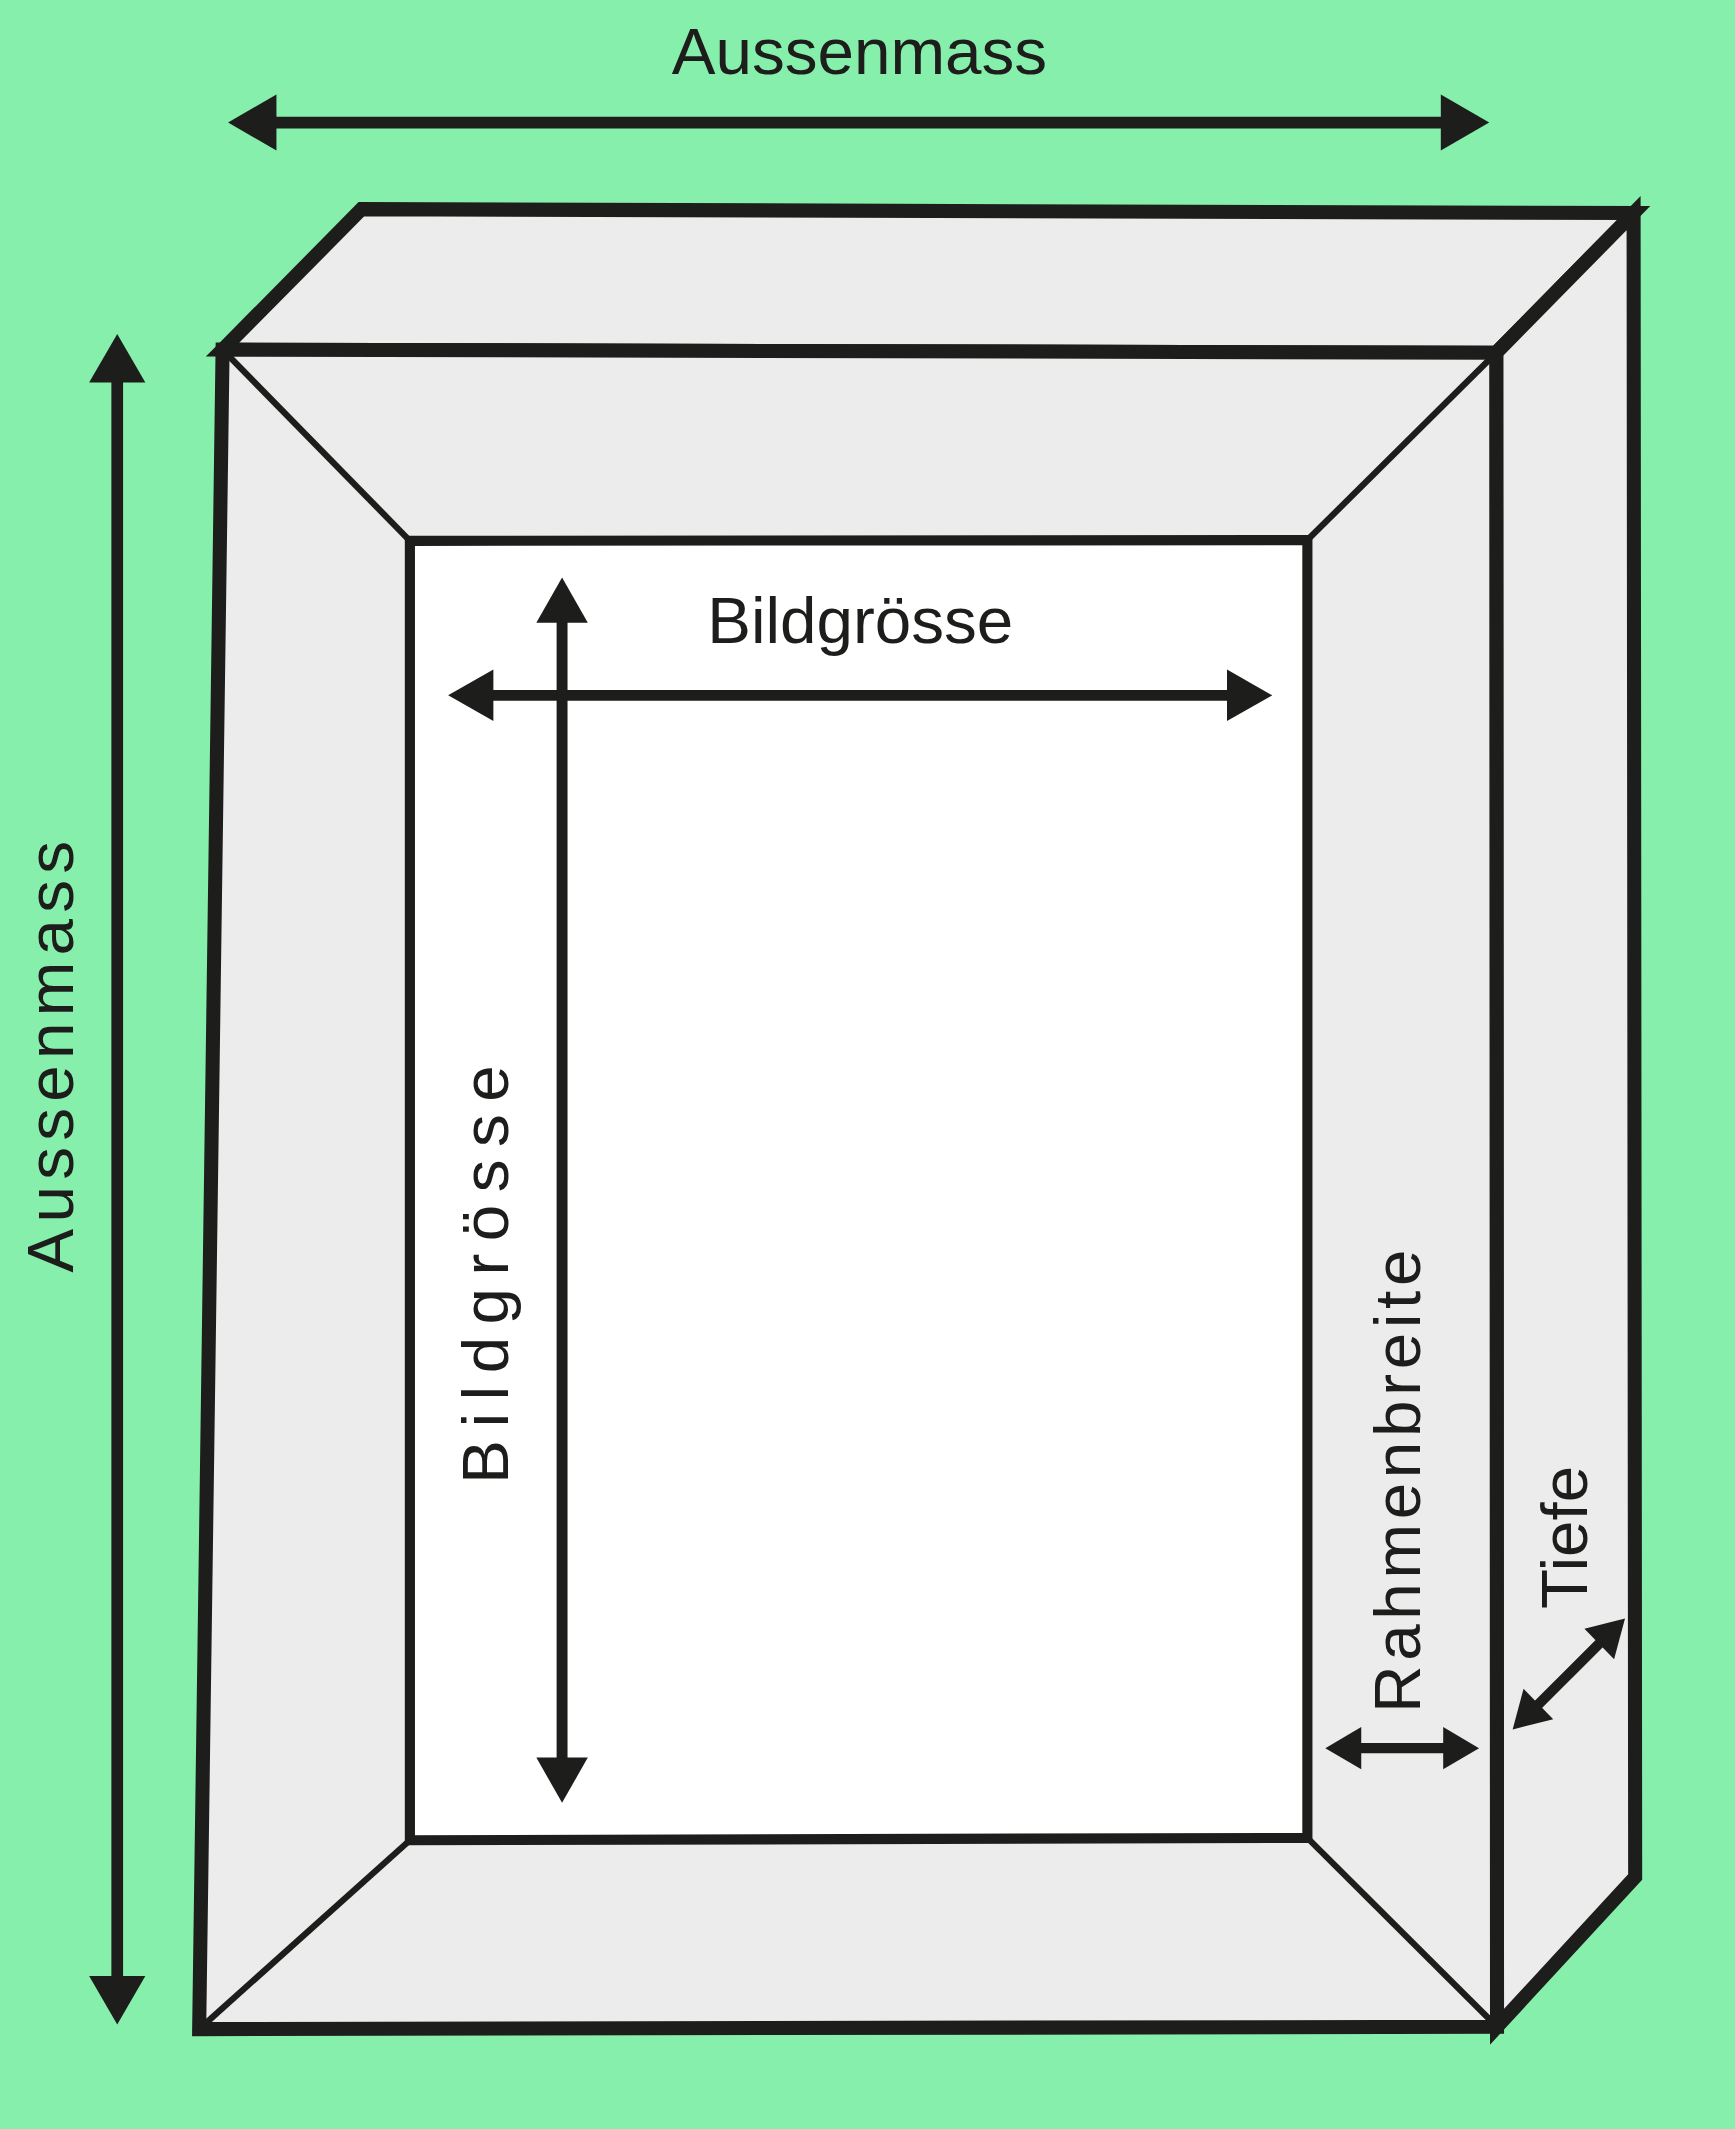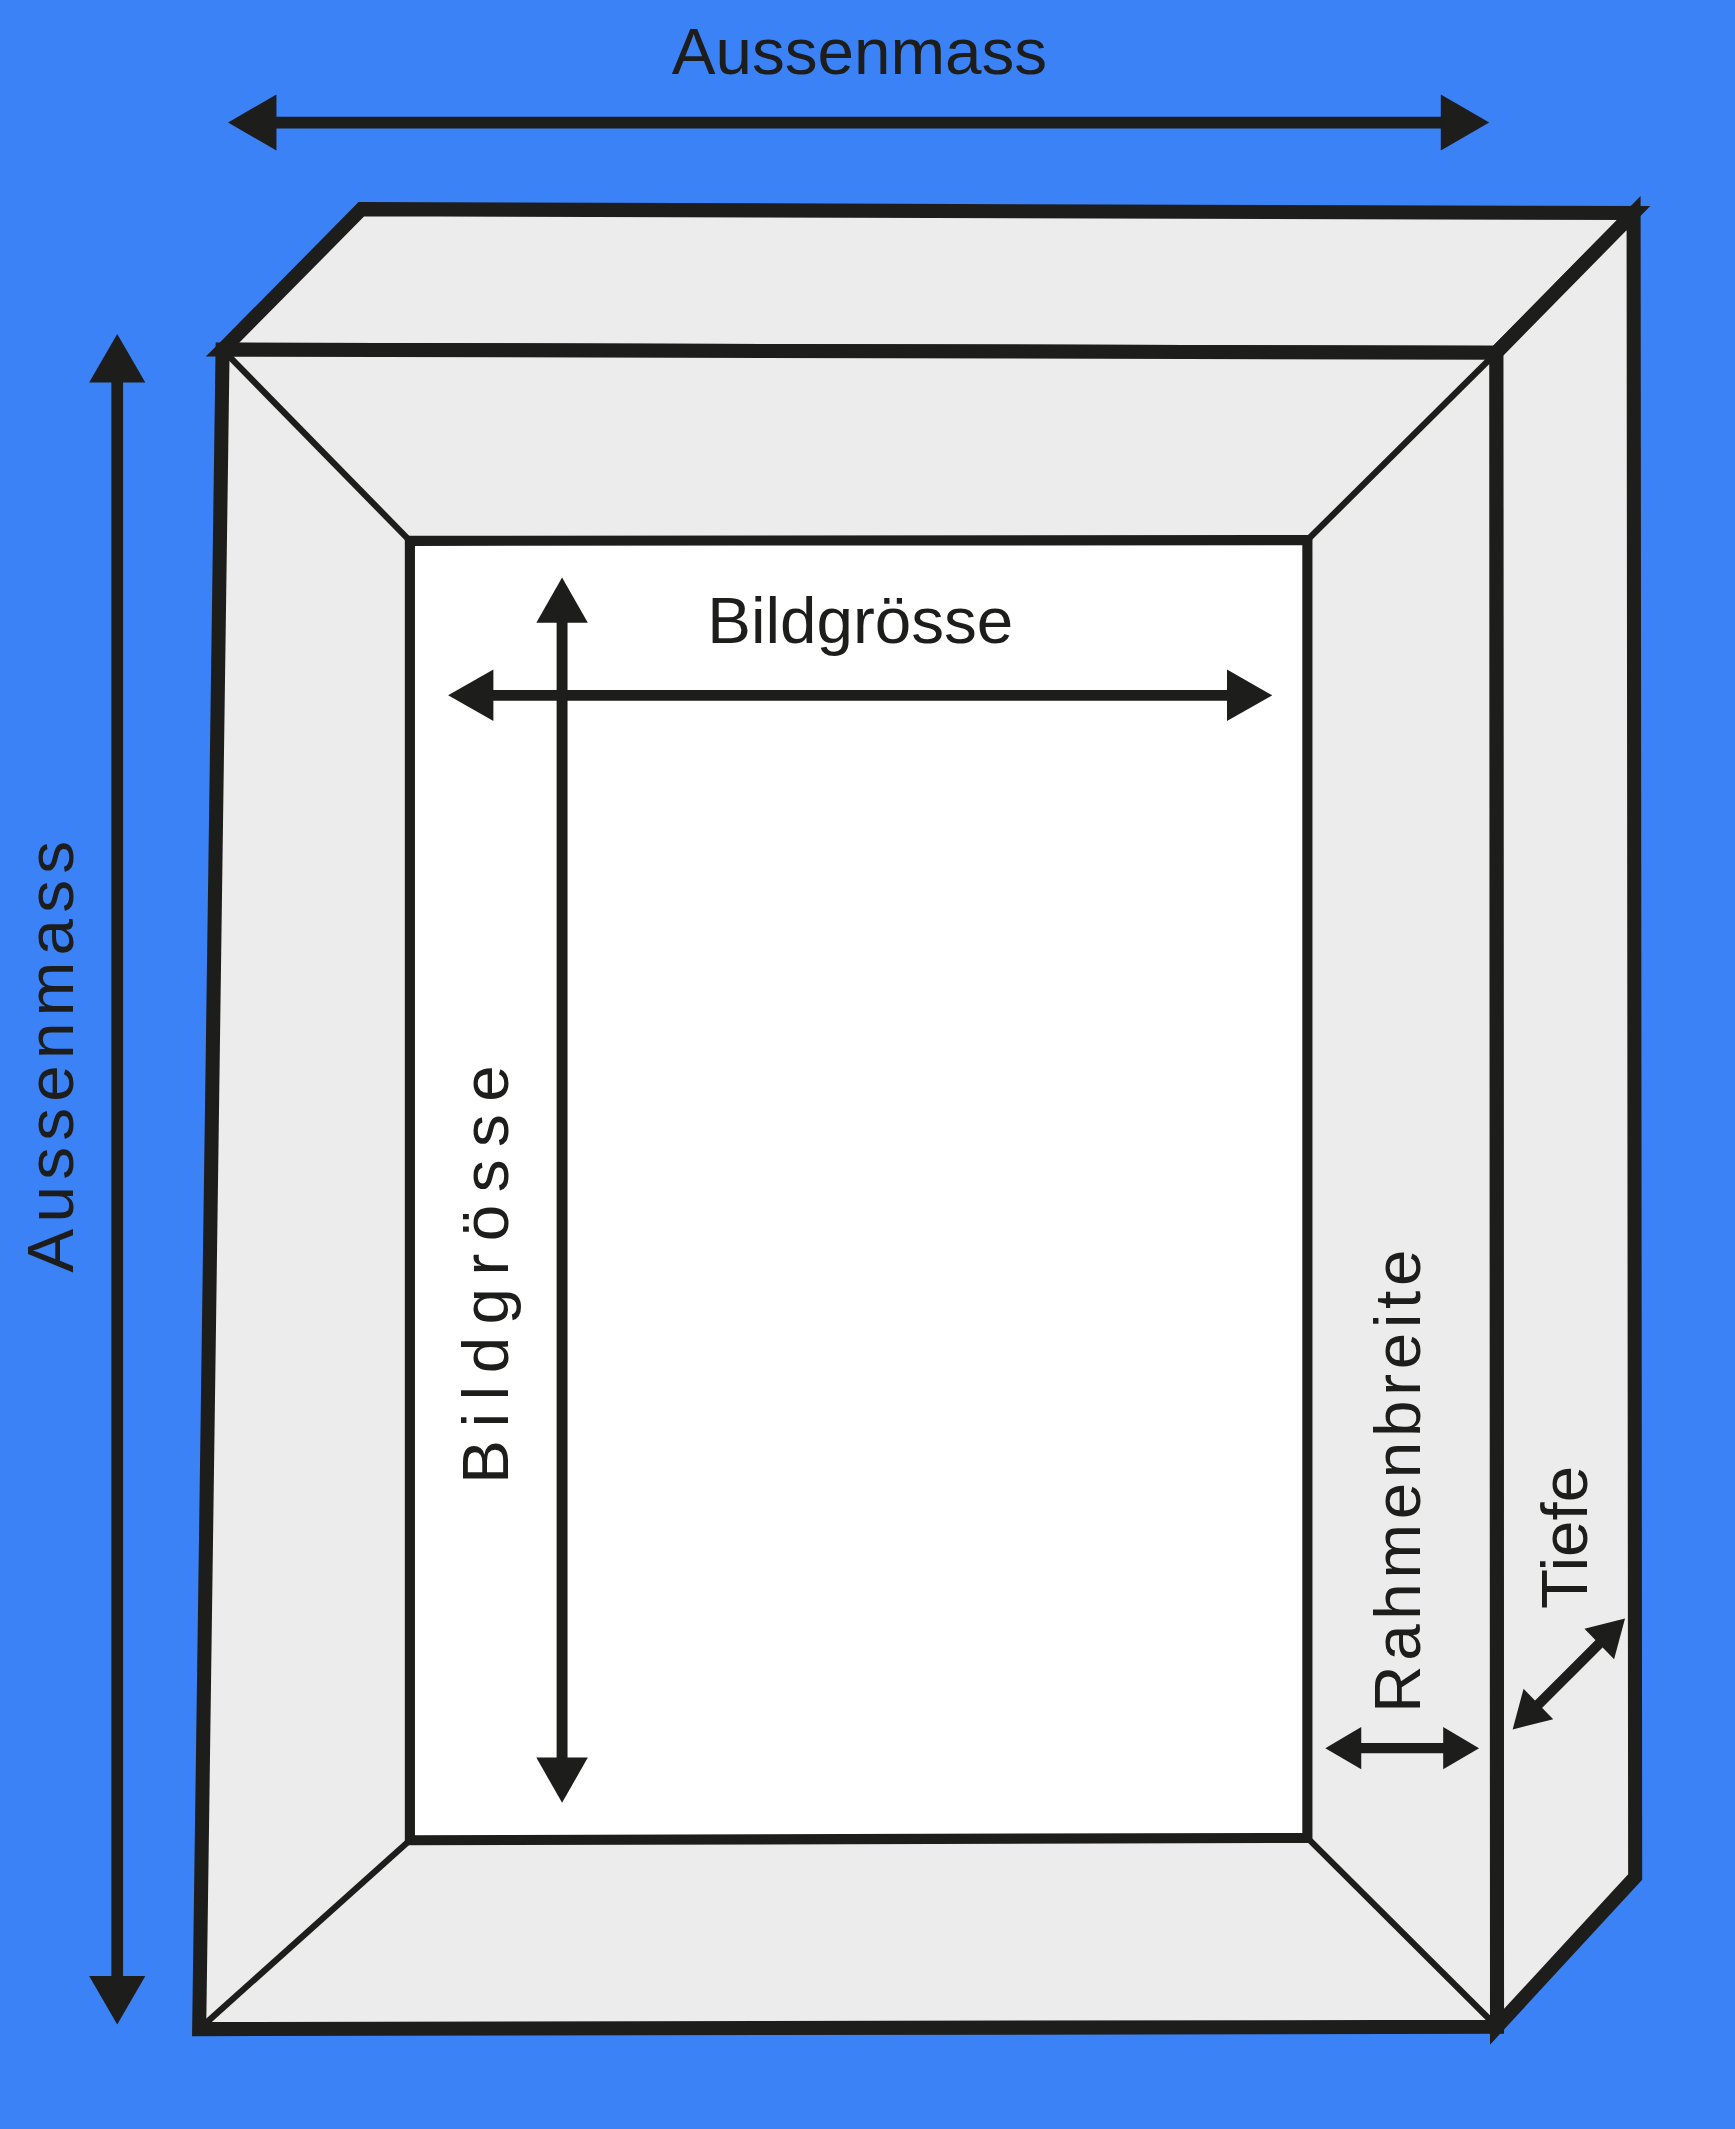--- a/index.html
+++ b/index.html
@@ -11,7 +11,7 @@
     position: relative;
     width: 1736px;
     height: 2129px;
-    background: #3b82f6;
+    background: #86efac;
     font-family: "Liberation Sans", sans-serif;
   }
   svg { display: block; }

